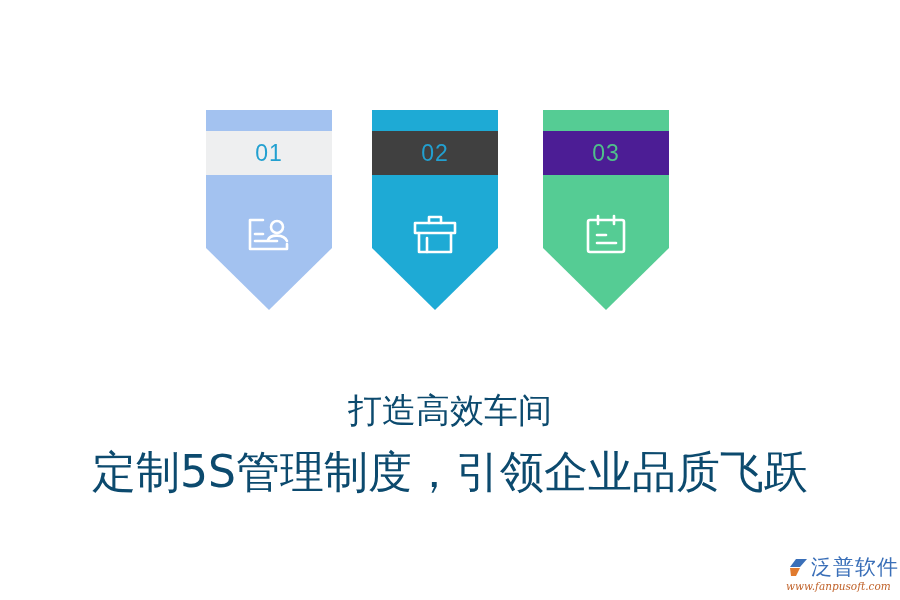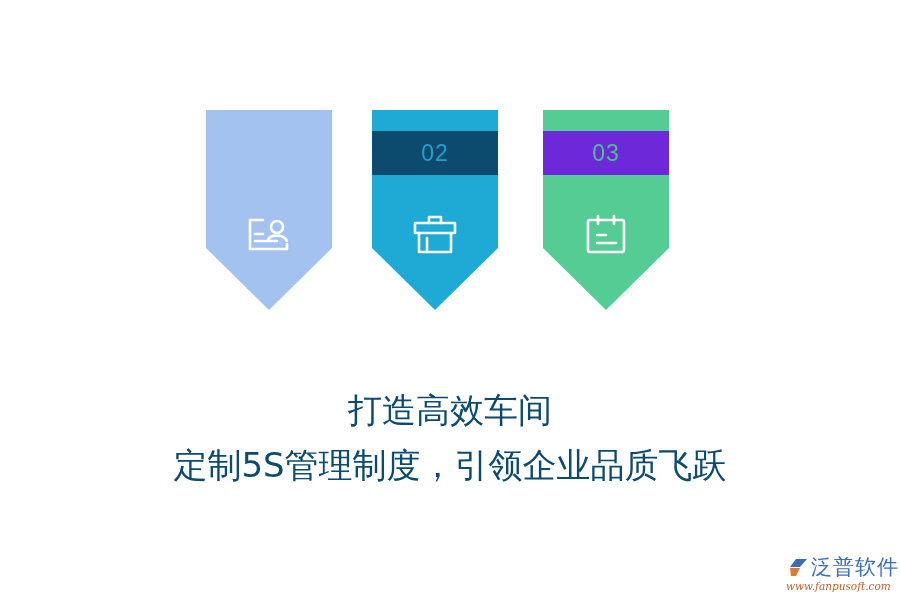--- a/index.html
+++ b/index.html
@@ -33,6 +33,9 @@
   <svg class="shape" width="126" height="200" viewBox="0 0 126 200">
     <polygon points="0,0 126,0 126,138 63,200 0,138" fill="#a3c2f0"></polygon>
   </svg>
+  <div class="band" style="background:#eeeff0;color:#22a0d0;">
+    <span>01</span>
+  </div>
   <svg class="icon" viewBox="0 0 46 40">
     <g fill="none" stroke="#ffffff" stroke-width="2.6" stroke-linecap="round" stroke-linejoin="round">
       <path d="M17 6 H4 V35 H41 V30"></path>

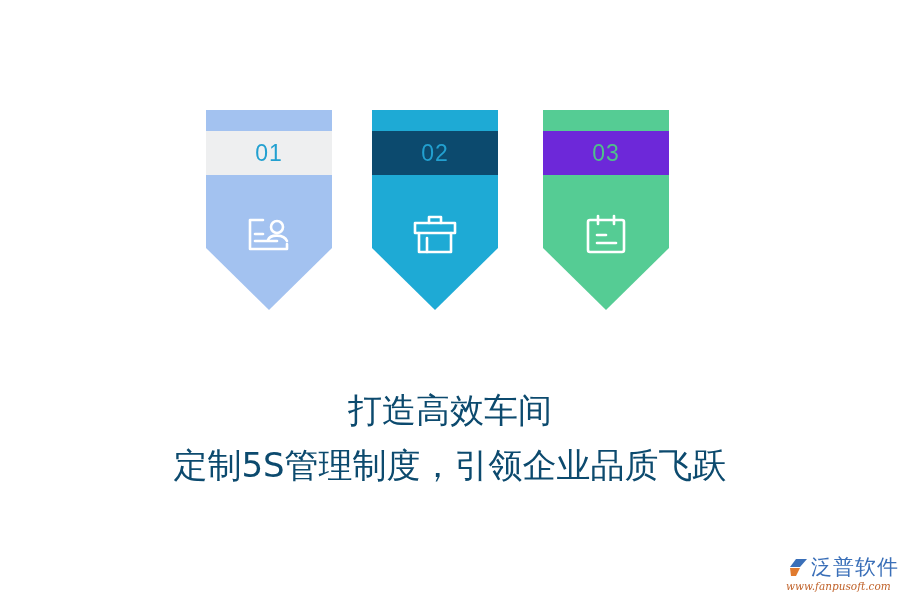--- a/index.html
+++ b/index.html
@@ -51,7 +51,7 @@
   <svg class="shape" width="126" height="200" viewBox="0 0 126 200">
     <polygon points="0,0 126,0 126,138 63,200 0,138" fill="#1eaad5"></polygon>
   </svg>
-  <div class="band" style="background:#0c4a6e;color:#22a0d0;">
+  <div class="band" style="background:#404040;color:#22a0d0;">
     <span>02</span>
   </div>
   <svg class="icon" viewBox="0 0 46 40">

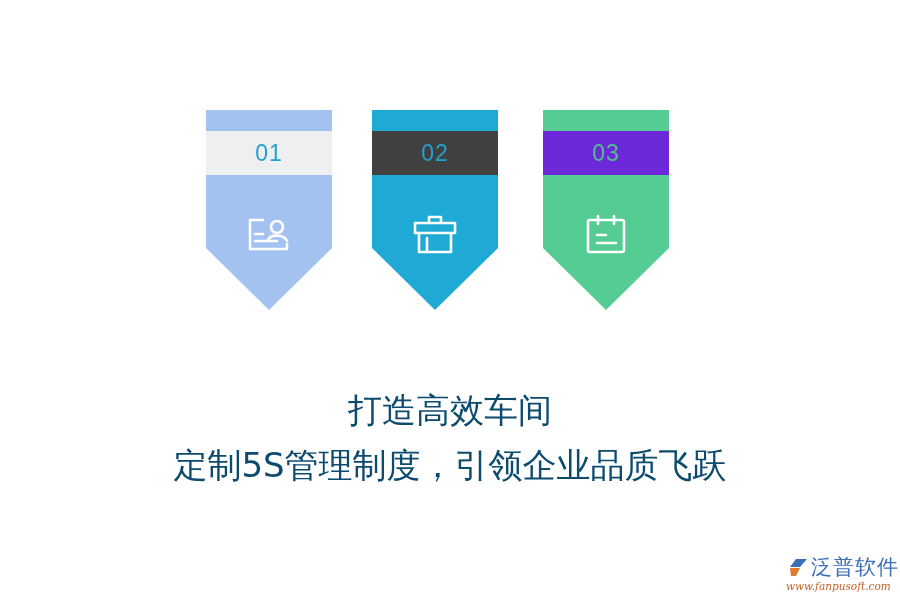--- a/index.html
+++ b/index.html
@@ -68,7 +68,7 @@
   <svg class="shape" width="126" height="200" viewBox="0 0 126 200">
     <polygon points="0,0 126,0 126,138 63,200 0,138" fill="#55cc94"></polygon>
   </svg>
-  <div class="band" style="background:#6d28d9;color:#4fc08a;">
+  <div class="band" style="background:#4c1d95;color:#4fc08a;">
     <span>03</span>
   </div>
   <svg class="icon" viewBox="0 0 46 40">

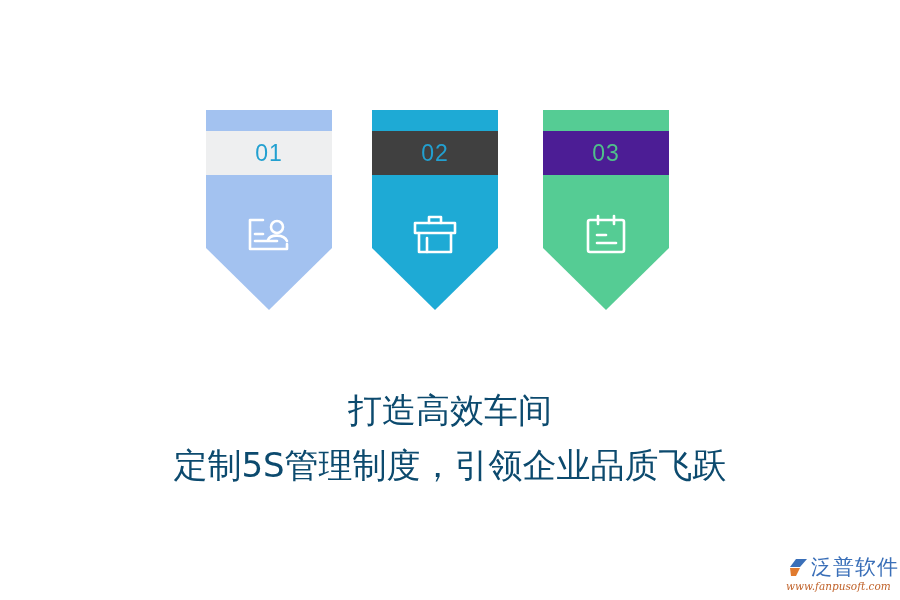--- a/index.html
+++ b/index.html
@@ -20,7 +20,7 @@
     font-family: "DejaVu Sans", sans-serif;
   }
   .t1 { top: 388px; font-size: 34px; }
-  .t2 { top: 443px; font-size: 34px; }
+  .t2 { top: 443px; font-size: 44px; }
   .logo { position: absolute; left: 768px; top: 553px; width: 125px; height: 40px; margin-left: 15px; }
   .logo .brand { position: absolute; left: 28px; top: 0; font-size: 21px; color: #3a6fb8; letter-spacing: 1px; font-family: "DejaVu Sans", sans-serif;}
   .logo .url { position: absolute; left: 3px; top: 27px; font-size: 10.5px; color: #c0622a; font-family: "DejaVu Serif", serif; font-style: italic; }

